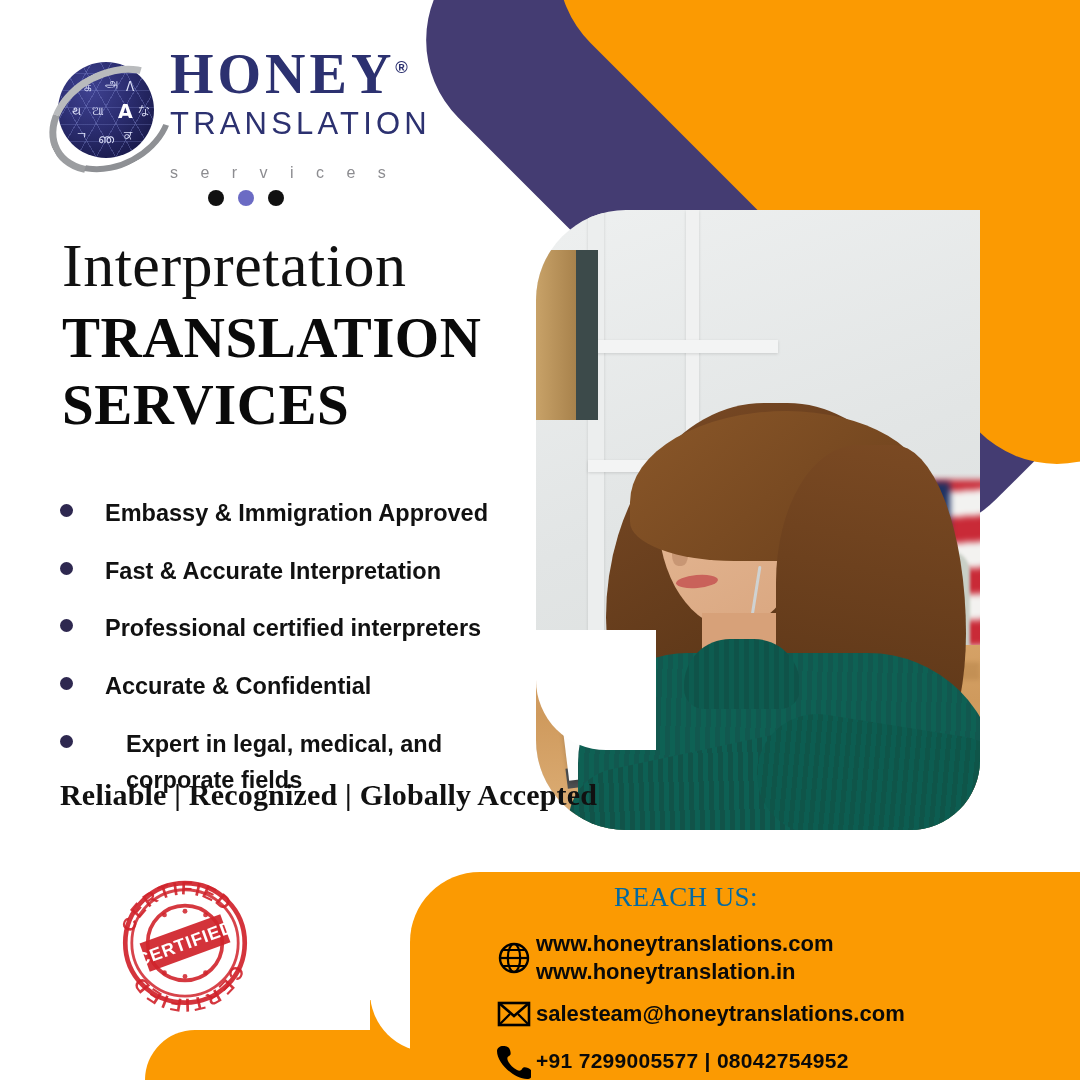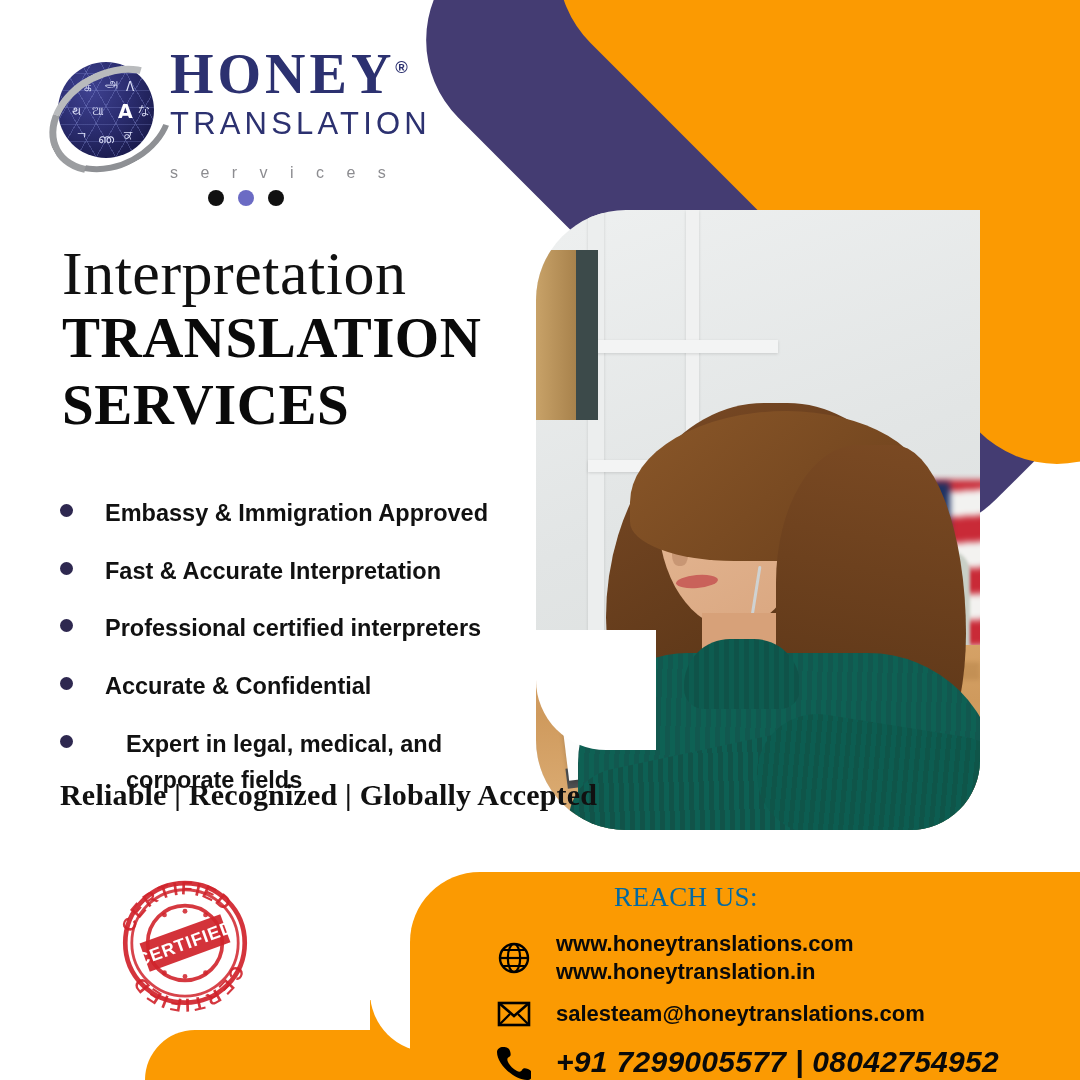--- a/index.html
+++ b/index.html
@@ -124,7 +124,7 @@
   .dot.mid{background:#6B6BC4;}
 
   
-  .h-script{position:absolute;left:62px;top:242px;font-family:"Liberation Serif",serif;font-size:62px;color:#111;letter-spacing:.5px;line-height:1;}
+  .h-script{position:absolute;left:62px;top:234px;font-family:"Liberation Serif",serif;font-size:62px;color:#111;letter-spacing:.5px;line-height:1;}
   .h-main{position:absolute;left:62px;top:305px;font-family:"Liberation Serif",serif;font-weight:700;font-size:57px;line-height:1.17;color:#0a0a0a;letter-spacing:.5px;}
 
   

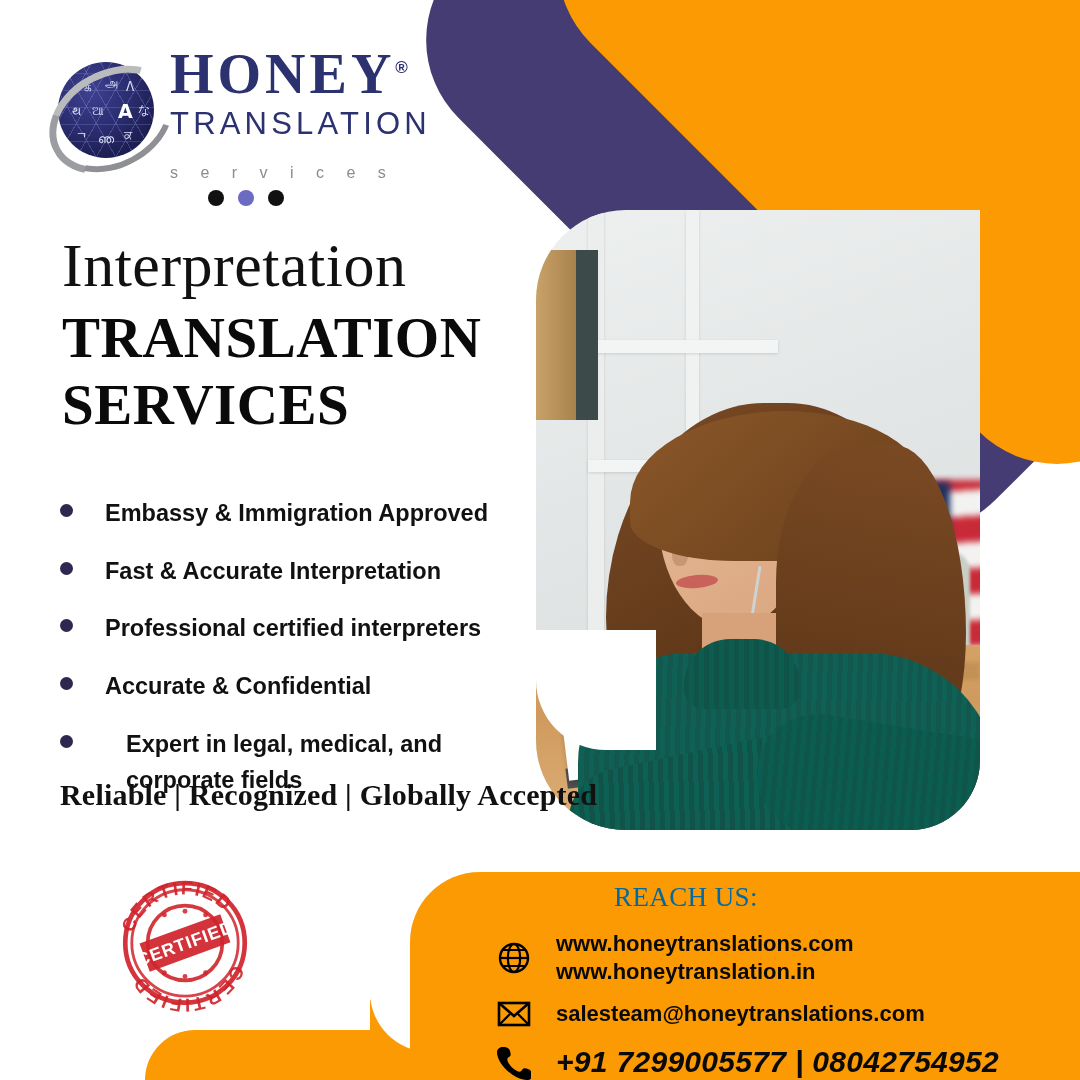--- a/index.html
+++ b/index.html
@@ -160,7 +160,7 @@
   .c-row{display:flex;align-items:center;margin-bottom:14px;}
   .c-icon{width:44px;flex:0 0 auto;display:flex;align-items:center;justify-content:center;}
   .c-text{font-family:"Liberation Sans",sans-serif;font-weight:700;font-size:22px;color:#0a0a0a;line-height:1.25;}
-  .c-text .ln{display:block;margin-left:20px;}
+  .c-text .ln{display:block;}
   .c-row.phone .c-text{font-size:30px;letter-spacing:.3px;font-style:italic;}
 </style>
 </head>

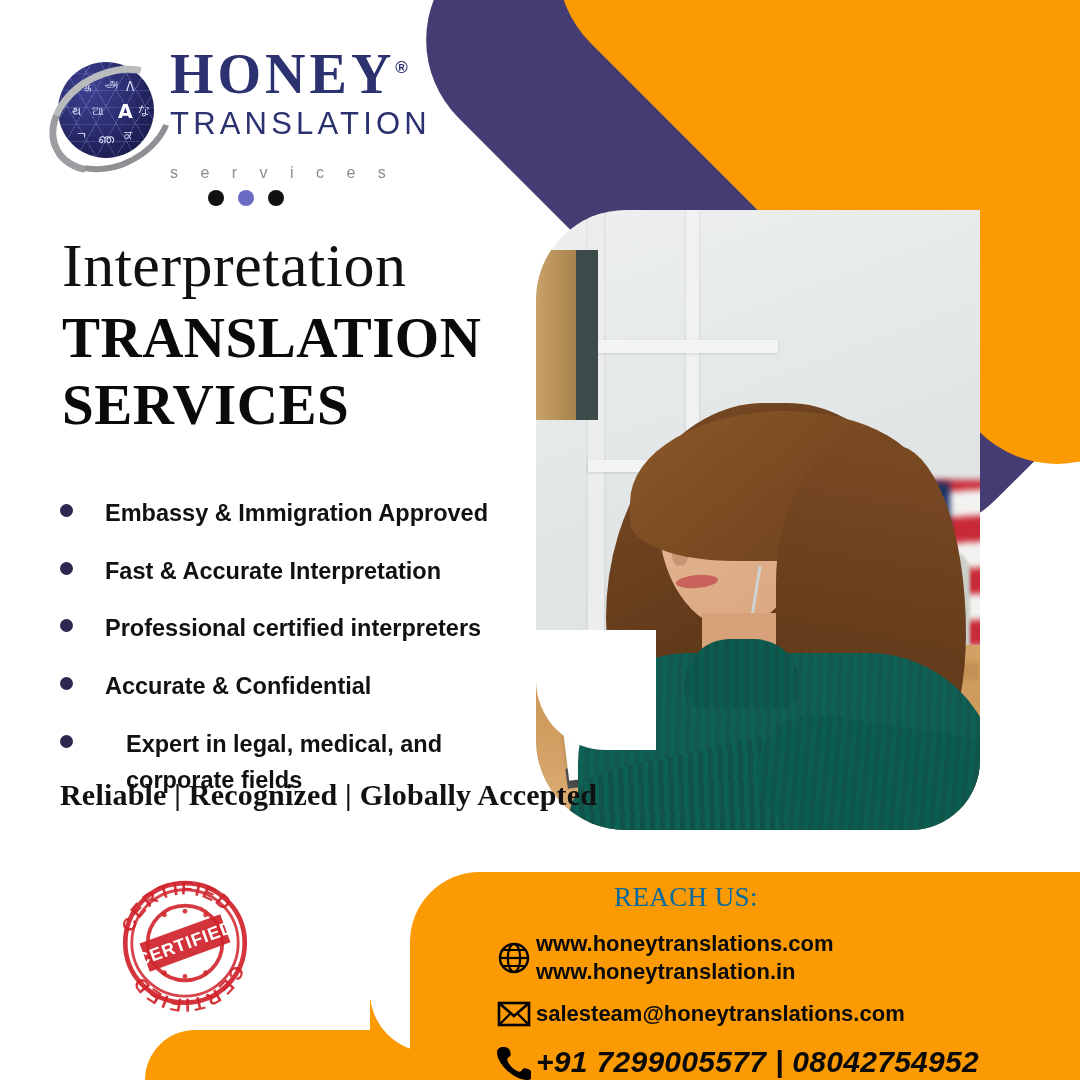--- a/index.html
+++ b/index.html
@@ -161,7 +161,7 @@
   .c-icon{width:44px;flex:0 0 auto;display:flex;align-items:center;justify-content:center;}
   .c-text{font-family:"Liberation Sans",sans-serif;font-weight:700;font-size:22px;color:#0a0a0a;line-height:1.25;}
   .c-text .ln{display:block;}
-  .c-row.phone .c-text{font-size:30px;letter-spacing:.3px;font-style:italic;}
+  .c-row.phone .c-text{font-size:21px;letter-spacing:.3px;}
 </style>
 </head>
 <body>

